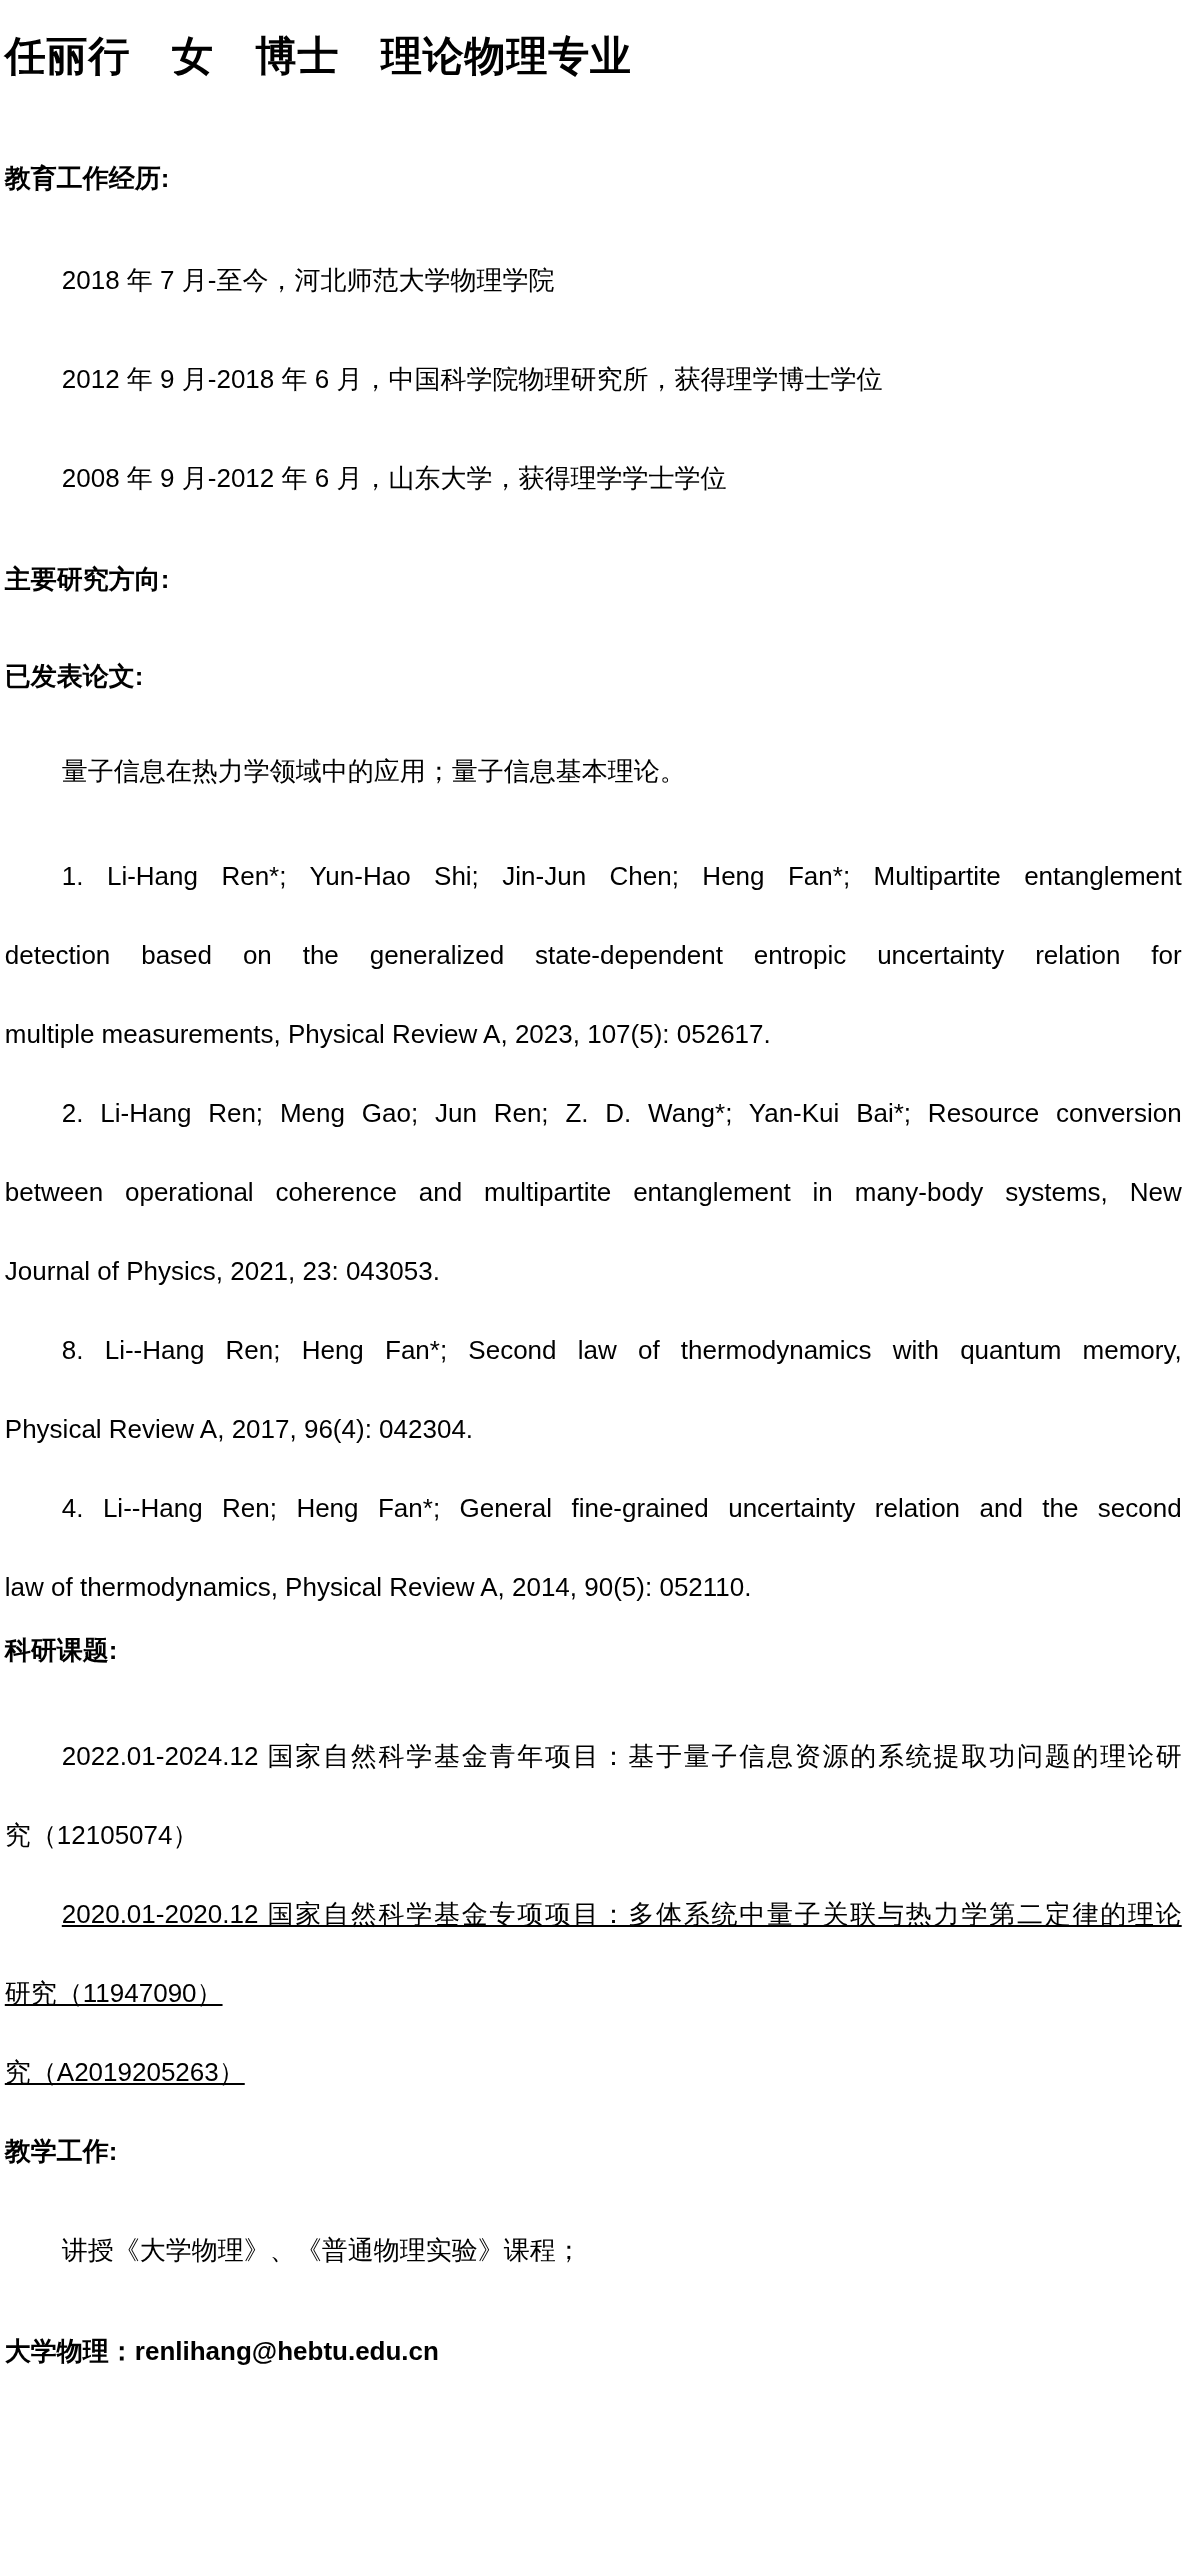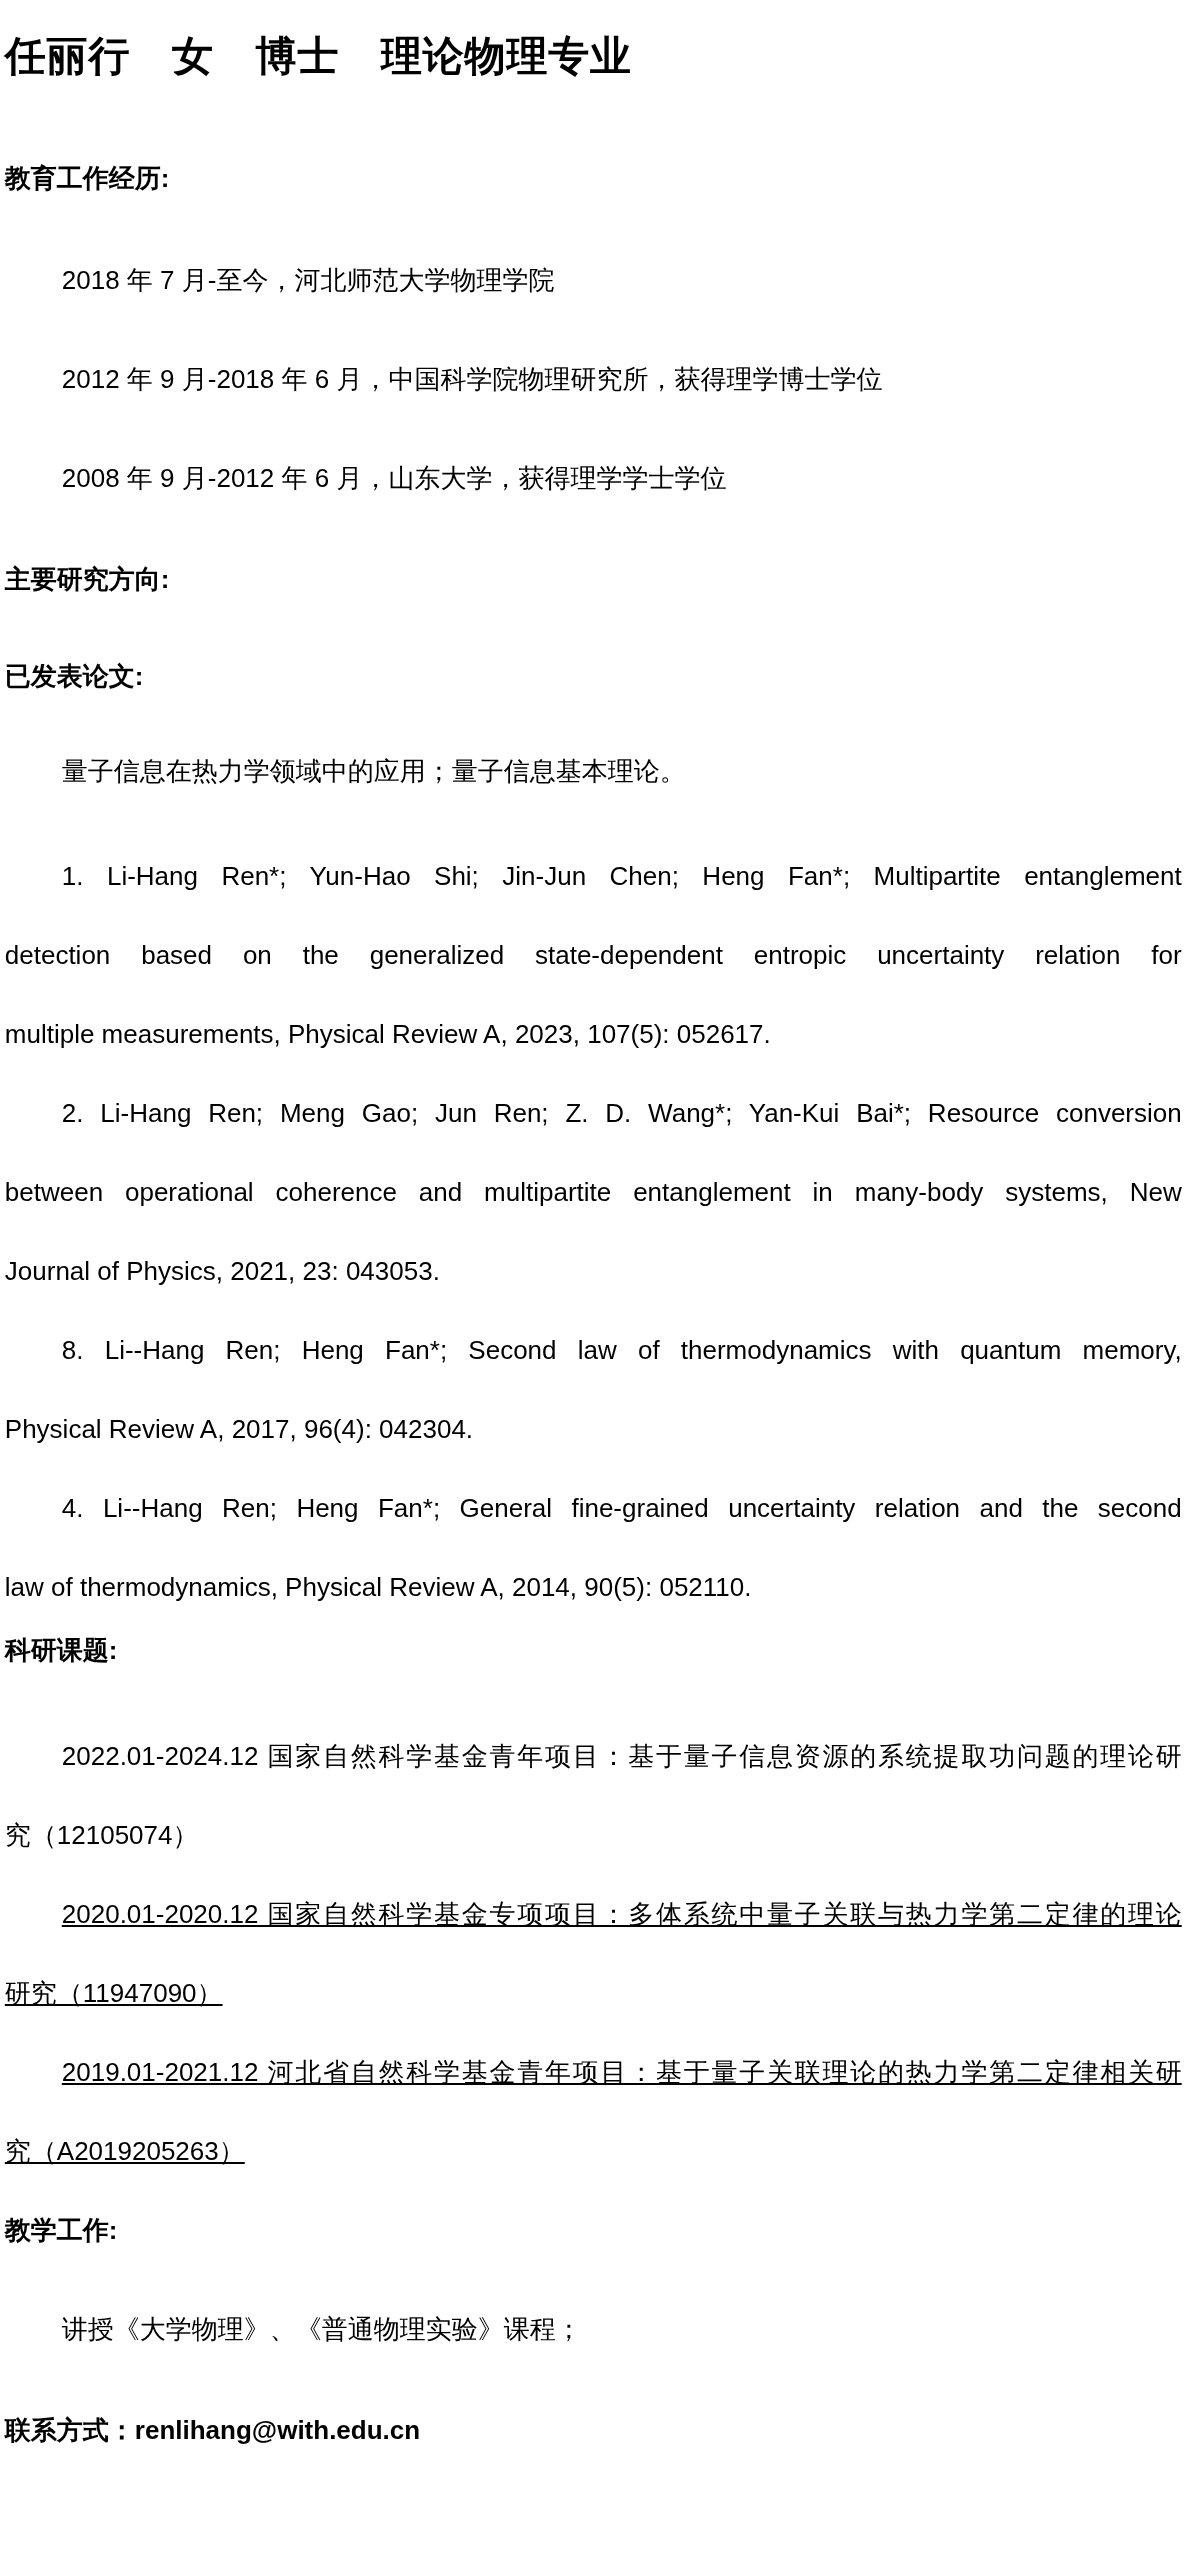--- a/index.html
+++ b/index.html
@@ -114,7 +114,6 @@
         <div class="line" data-name="proj-2-line">研究（11947090）</div>
       </div>
       <div class="block para" data-name="proj-3">
-        <div class="line first stretch" data-name="proj-3-line">2019.01-2021.12 河北省自然科学基金青年项目：基于量子关联理论的热力学第二定律相关研</div>
         <div class="line" data-name="proj-3-line">究（A2019205263）</div>
       </div>
       <div class="block heading" data-name="h-teaching">

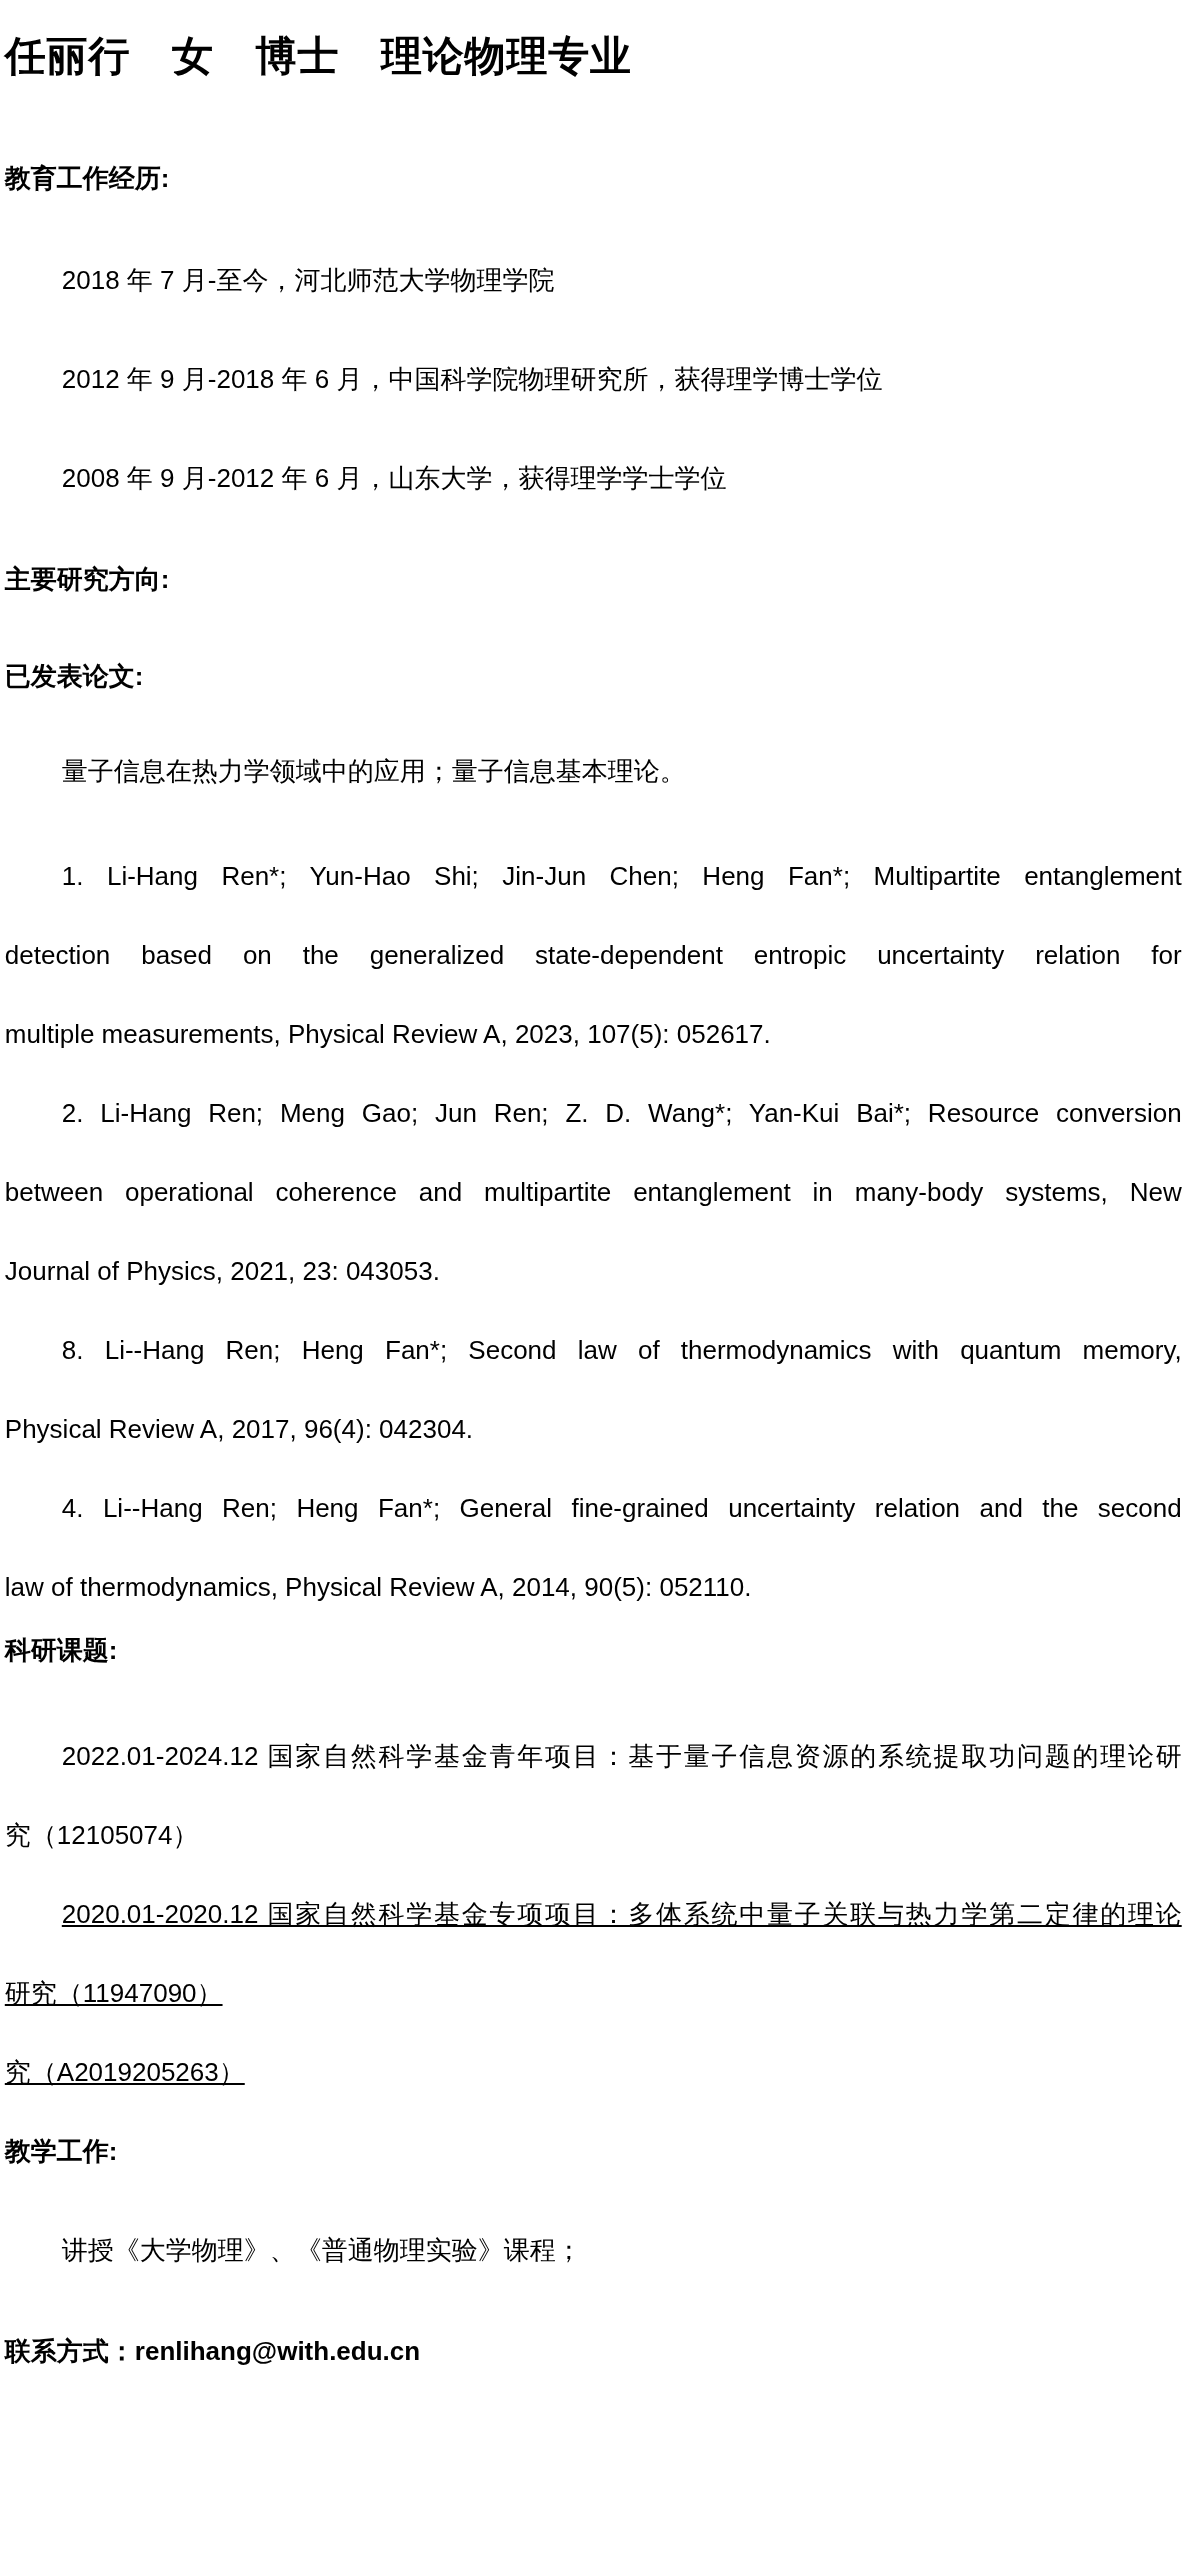--- a/index.html
+++ b/index.html
@@ -123,7 +123,7 @@
         <div class="line first" data-name="teaching-line">讲授《大学物理》、《普通物理实验》课程；</div>
       </div>
       <div class="block contact" data-name="contact">
-        <div class="line" data-name="contact-line">联系方式：renlihang@with.edu.cn</div>
+        <div class="line" data-name="contact-line">大学物理：renlihang@hebtu.edu.cn</div>
       </div>
     </div>
 </div>

